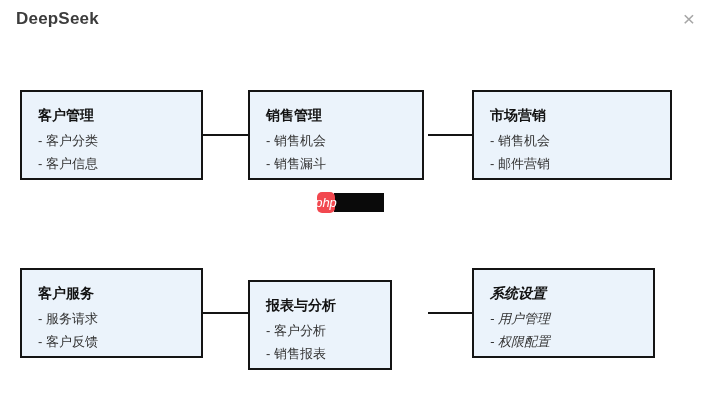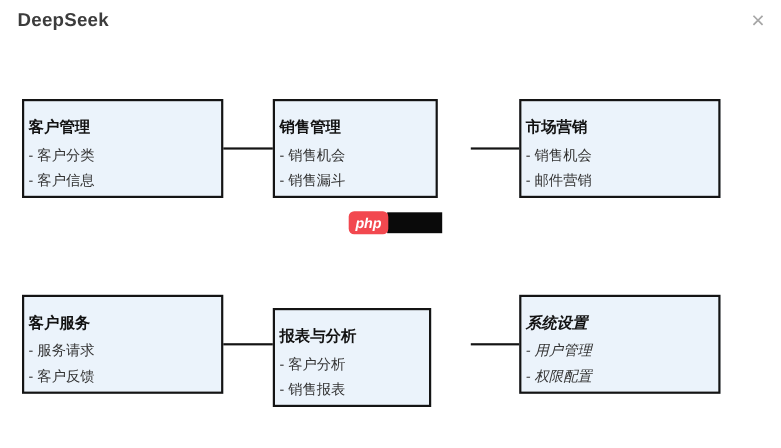--- a/index.html
+++ b/index.html
@@ -46,7 +46,7 @@
     box-sizing: border-box;
     background: #ebf3fb;
     border: 2px solid #141414;
-    padding: 15px 0 0 4px;
+    padding: 15px 0 0 16px;
   }
   .node-title {
     font-size: 14px;

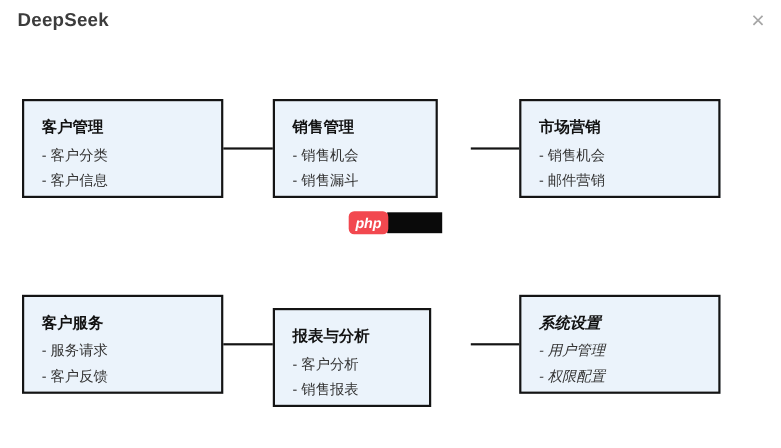--- a/index.html
+++ b/index.html
@@ -62,7 +62,7 @@
   }
   
   .n1 { left: 20px;  top: 90px;  width: 183px; }
-  .n2 { left: 248px; top: 90px;  width: 150px; }
+  .n2 { left: 248px; top: 90px;  width: 176px; }
   .n3 { left: 472px; top: 90px;  width: 183px; }
   
   .n4 { left: 20px;  top: 268px; width: 183px; }

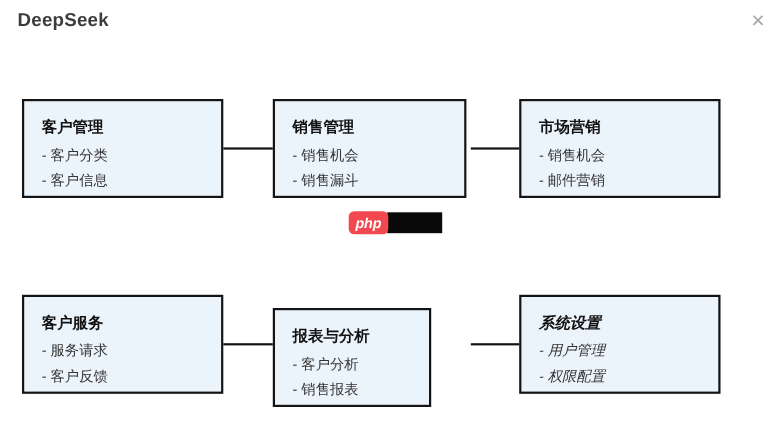--- a/index.html
+++ b/index.html
@@ -63,7 +63,7 @@
   
   .n1 { left: 20px;  top: 90px;  width: 183px; }
   .n2 { left: 248px; top: 90px;  width: 176px; }
-  .n3 { left: 472px; top: 90px;  width: 183px; }
+  .n3 { left: 472px; top: 90px;  width: 200px; }
   
   .n4 { left: 20px;  top: 268px; width: 183px; }
   .n5 { left: 248px; top: 280px; width: 144px; }

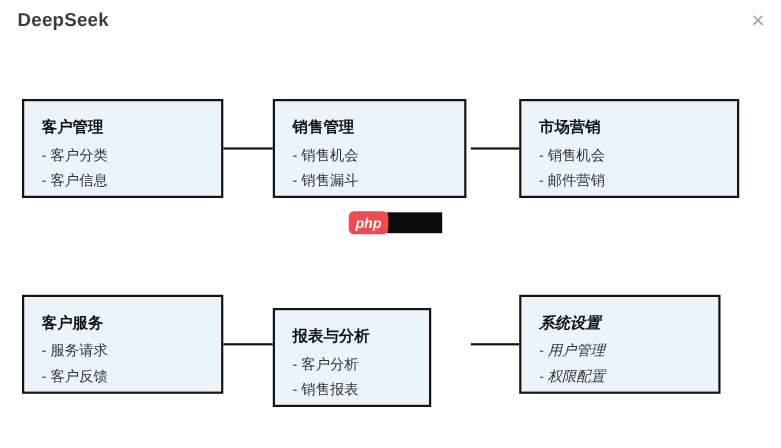--- a/index.html
+++ b/index.html
@@ -85,7 +85,7 @@
     align-items: center;
   }
   .wm-badge {
-    width: 36px;
+    width: 18px;
     height: 21px;
     background: #f2484f;
     border-radius: 5px;
@@ -94,7 +94,7 @@
     justify-content: center;
     color: #ffffff;
     font-size: 13px;
-    font-weight: 700;
+    font-weight: 400;
     font-style: italic;
     position: relative;
     z-index: 2;

